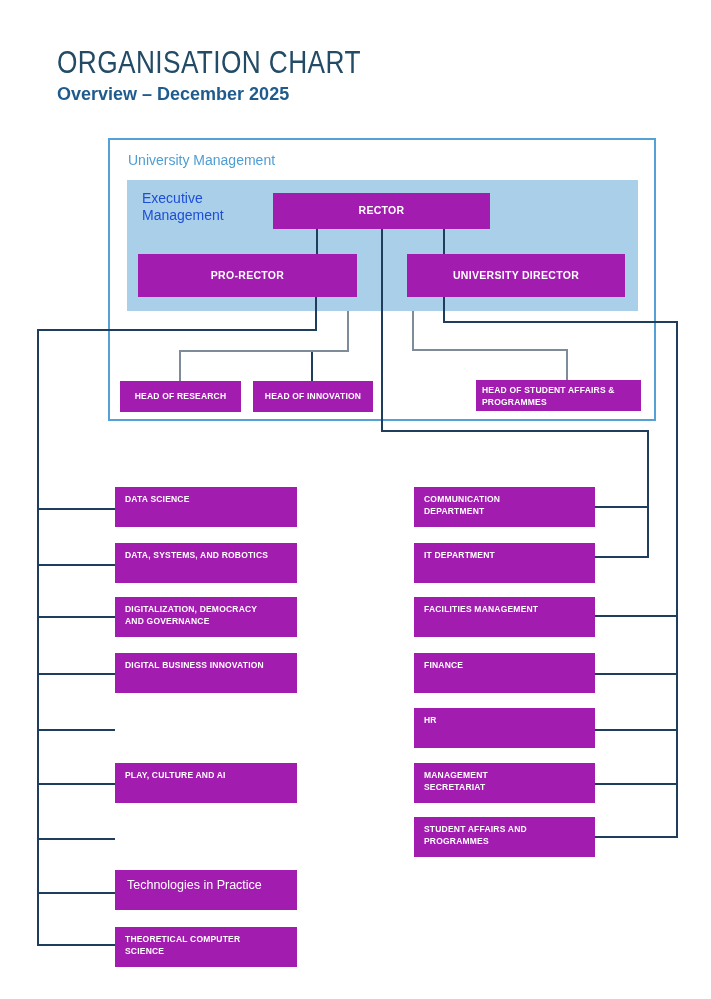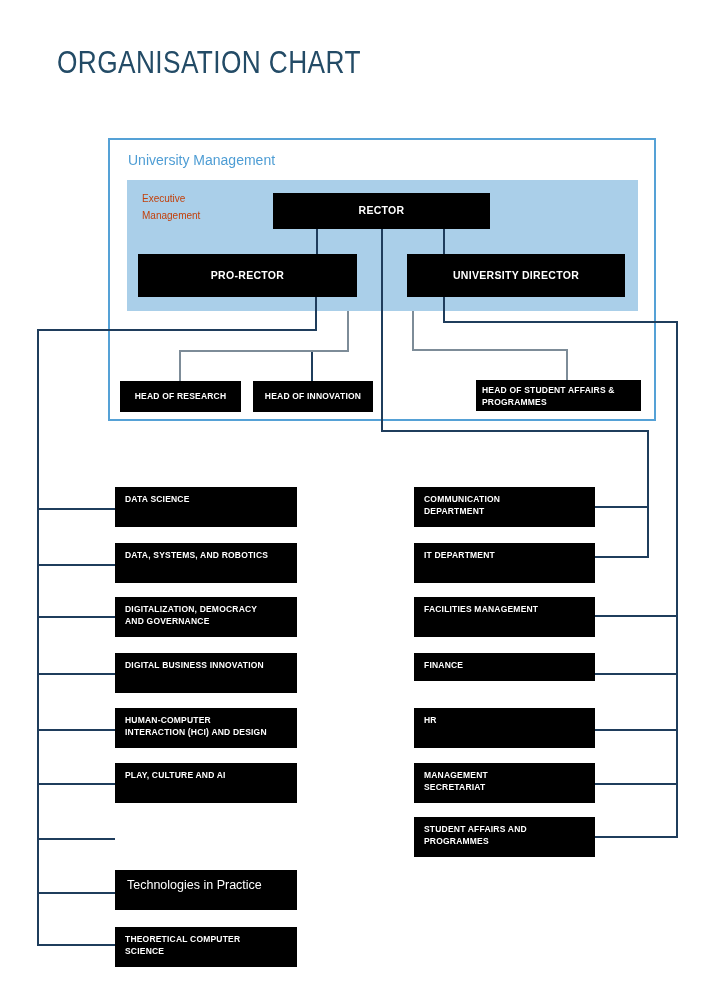--- a/index.html
+++ b/index.html
@@ -59,6 +59,7 @@
 <div class="page">
 
   <h1 class="title">ORGANISATION CHART</h1>
+  <div class="subtitle">Overview – December 2025</div>
 
   <div class="um-frame"></div>
   <div class="um-label">University Management</div>

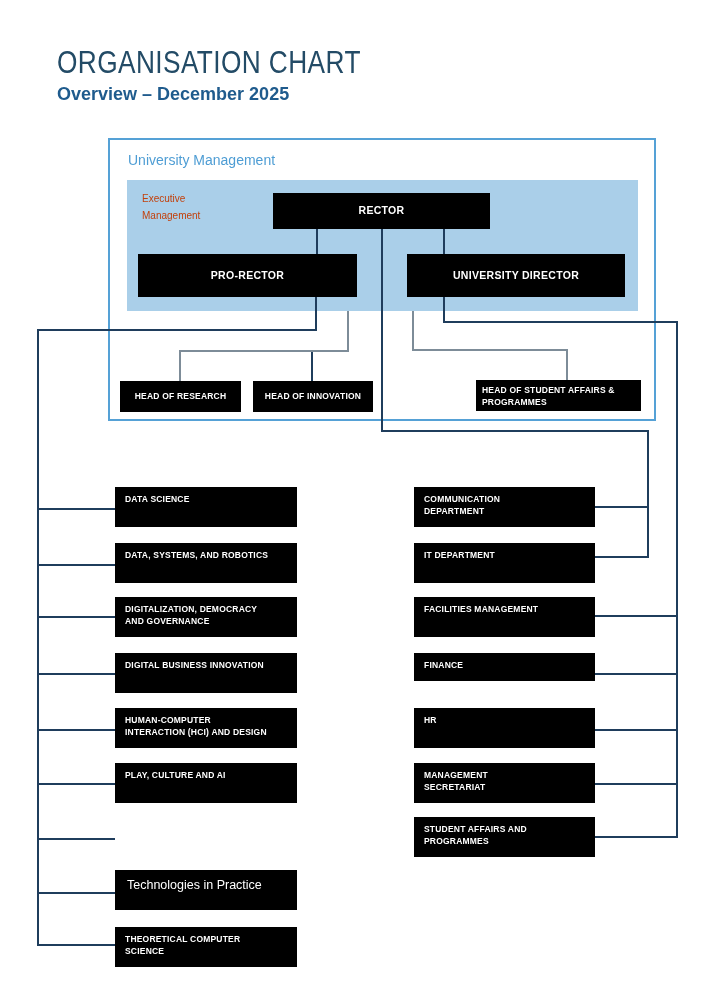--- a/index.html
+++ b/index.html
@@ -32,7 +32,7 @@
   }
   .exec-label {
     position:absolute; left:142px; top:190px;
-    font-size:10px; color:#c2410c; line-height:17px; white-space:pre-line;
+    font-size:14px; color:#1d4ed8; line-height:17px; white-space:pre-line;
   }
   
   .node {

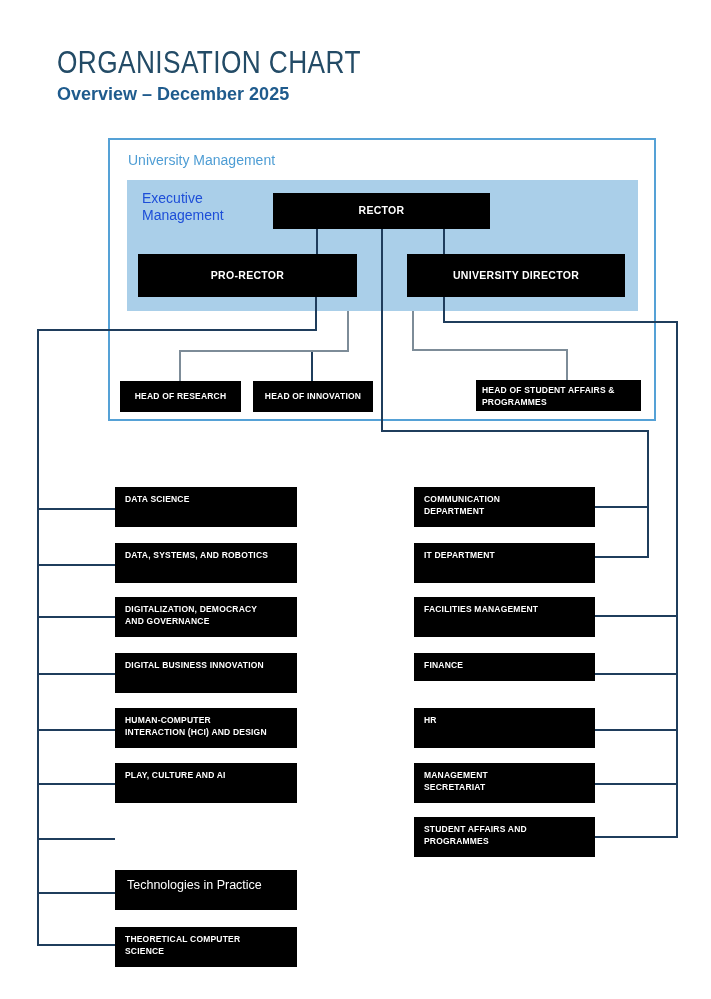--- a/index.html
+++ b/index.html
@@ -36,7 +36,7 @@
   }
   
   .node {
-    position:absolute; background:#000000; color:#ffffff; box-sizing:border-box;
+    position:absolute; background:#a21caf; color:#ffffff; box-sizing:border-box;
     font-size:8.5px; font-weight:bold; line-height:11.5px; letter-spacing:0.2px;
     padding:7px 4px 0 10px; white-space:pre-line;
   }

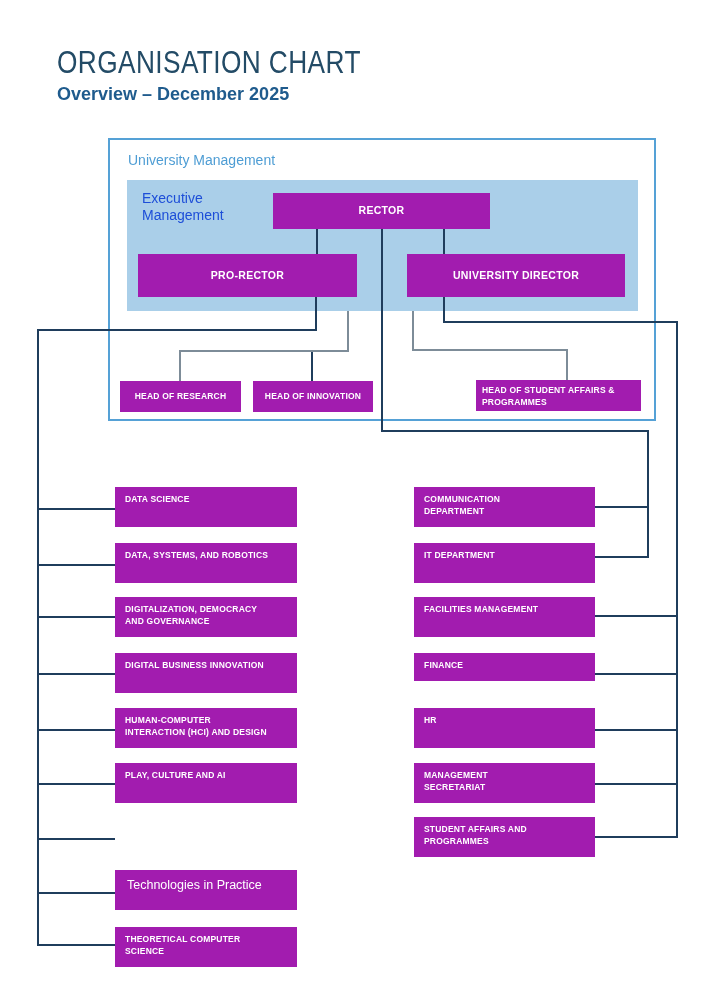--- a/index.html
+++ b/index.html
@@ -92,7 +92,7 @@
   <div class="node" style="left:414px;top:487px;width:181px;height:40px">COMMUNICATION
 DEPARTMENT</div>
   <div class="node" style="left:414px;top:597px;width:181px;height:40px">FACILITIES MANAGEMENT</div>
-  <div class="node" style="left:414px;top:653px;width:181px;height:28px">FINANCE</div>
+  <div class="node" style="left:414px;top:653px;width:181px;height:40px">FINANCE</div>
   <div class="node" style="left:414px;top:708px;width:181px;height:40px">HR</div>
   <div class="node" style="left:414px;top:763px;width:181px;height:40px">MANAGEMENT
 SECRETARIAT</div>

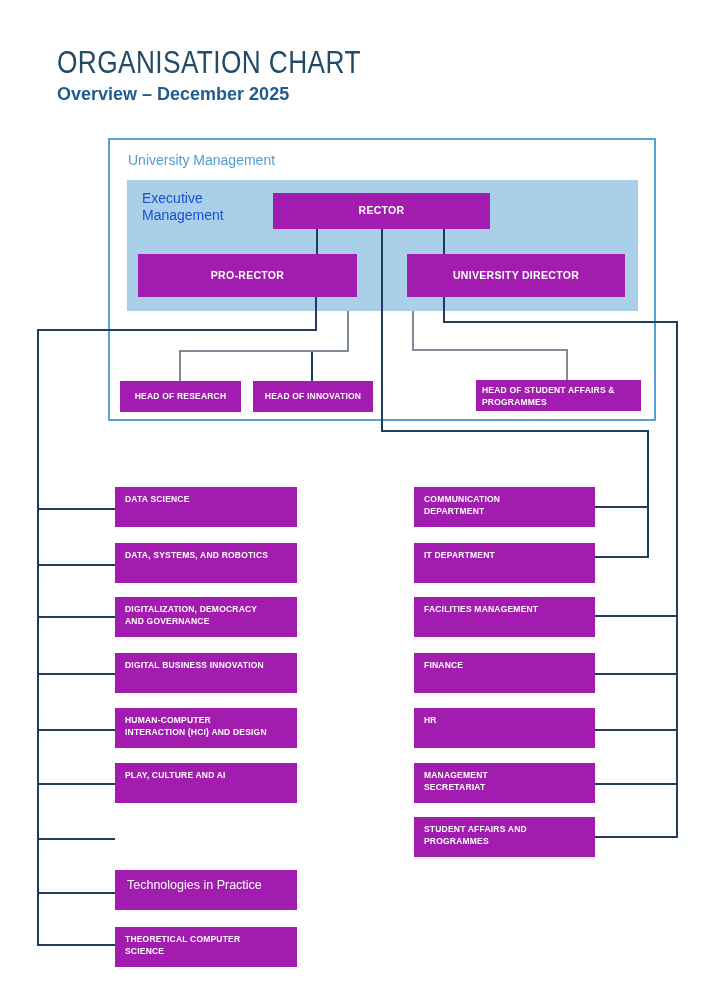--- a/index.html
+++ b/index.html
@@ -81,8 +81,6 @@
   <div class="node" style="left:115px;top:653px;width:182px;height:40px">DIGITAL BUSINESS INNOVATION</div>
   <div class="node" style="left:115px;top:597px;width:182px;height:40px">DIGITALIZATION, DEMOCRACY
 AND GOVERNANCE</div>
-  <div class="node" style="left:115px;top:708px;width:182px;height:40px">HUMAN-COMPUTER
-INTERACTION (HCI) AND DESIGN</div>
   <div class="node" style="left:115px;top:763px;width:182px;height:40px">PLAY, CULTURE AND AI</div>
   <div class="node tip" style="left:115px;top:870px;width:182px;height:40px">Technologies in Practice</div>
   <div class="node" style="left:115px;top:927px;width:182px;height:40px">THEORETICAL COMPUTER

